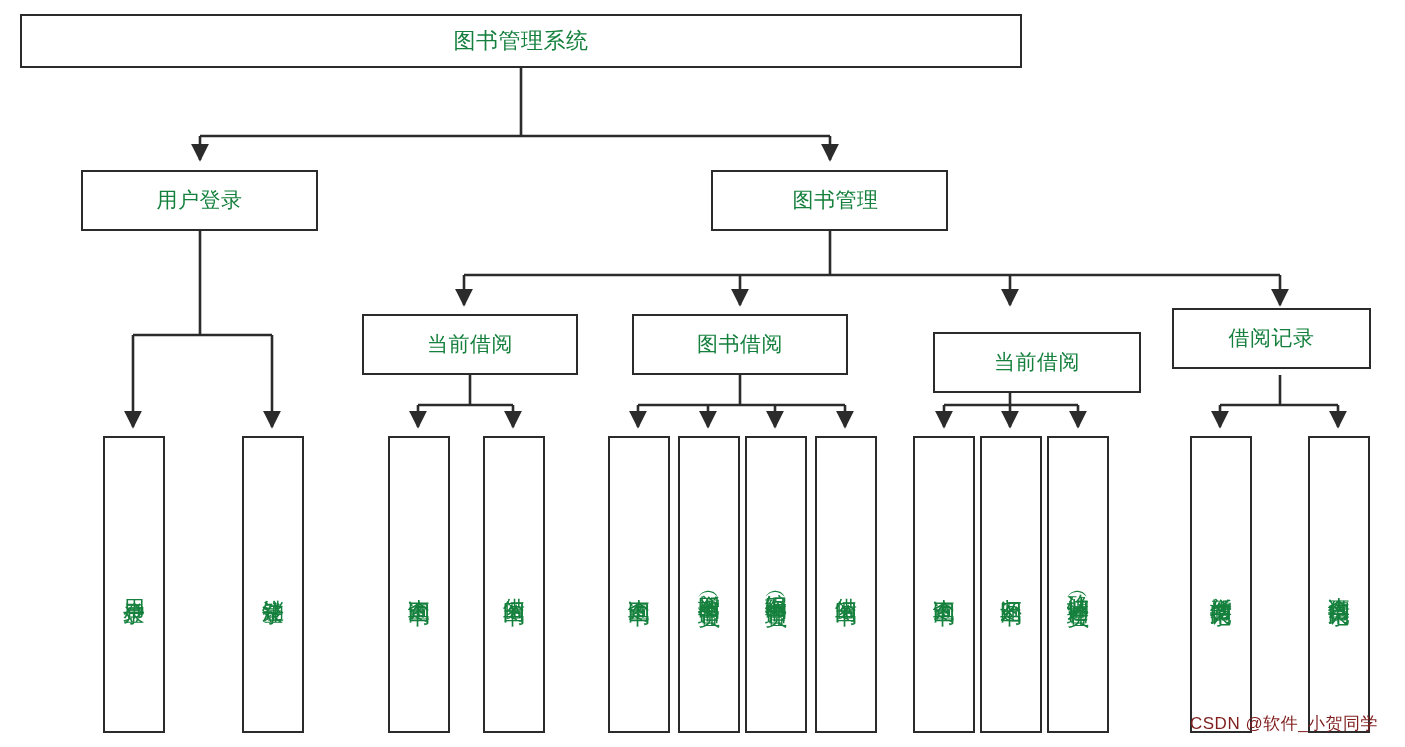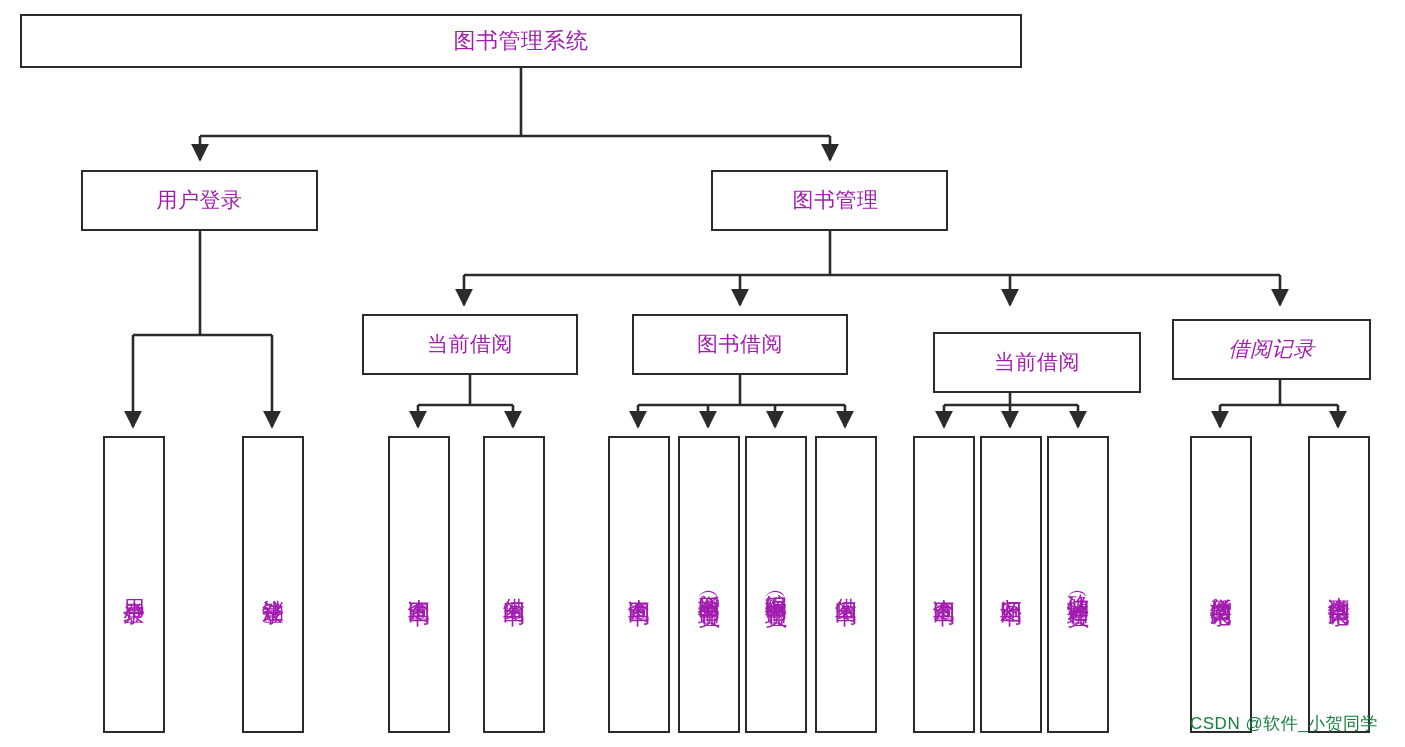--- a/index.html
+++ b/index.html
@@ -36,7 +36,7 @@
     overflow: hidden;
   }
   .node .label {
-    color: #a21caf;
+    color: #15803d;
     line-height: 1.06;
     white-space: pre;
   }

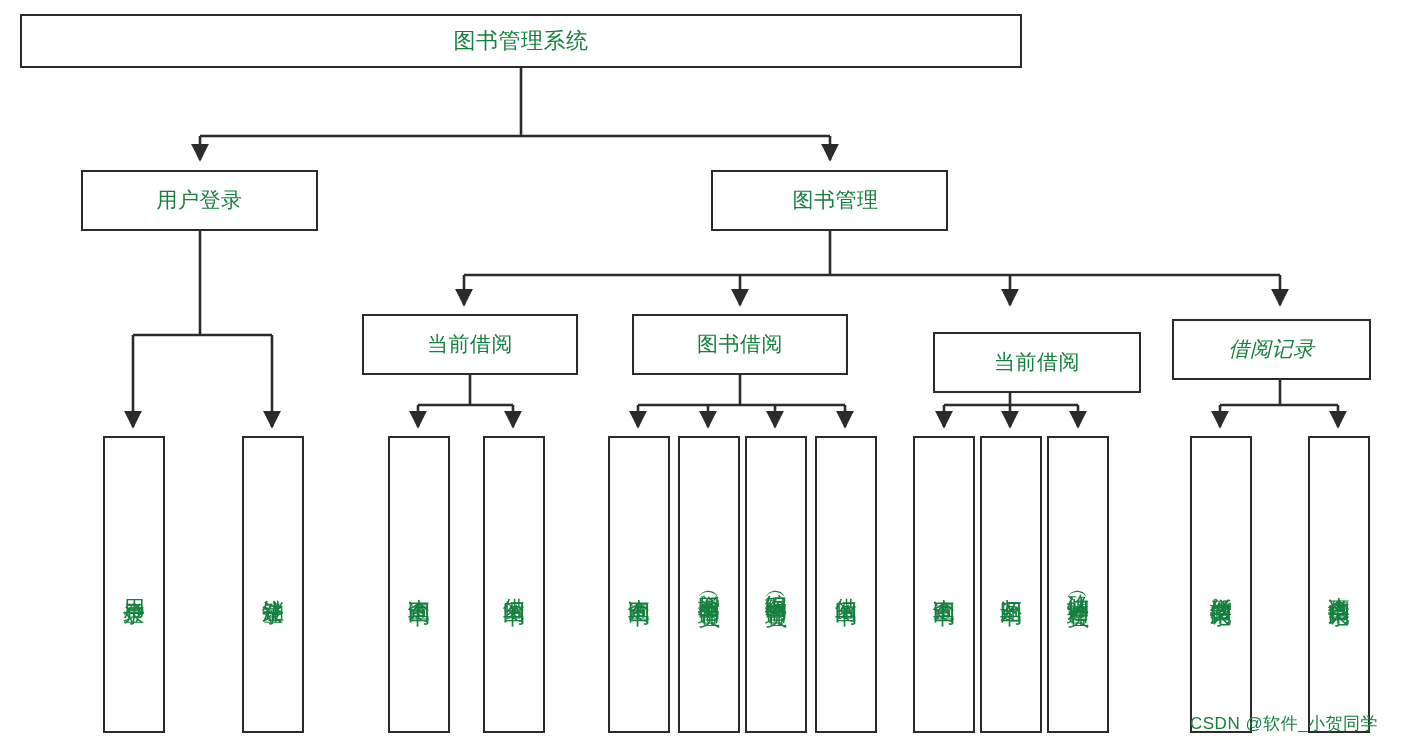--- a/index.html
+++ b/index.html
@@ -145,7 +145,7 @@
   <div class="node h" style="left:902px; top:332px; width:208px; height:61px;margin-left:31px;">
     <span class="label">当前借阅</span>
   </div>
-  <div class="node h" style="left:1172px; top:319px; width:199px; height:61px;font-style:italic;">
+  <div class="node h" style="left:1172px; top:308px; width:199px; height:61px;">
     <span class="label">借阅记录</span>
   </div>
 

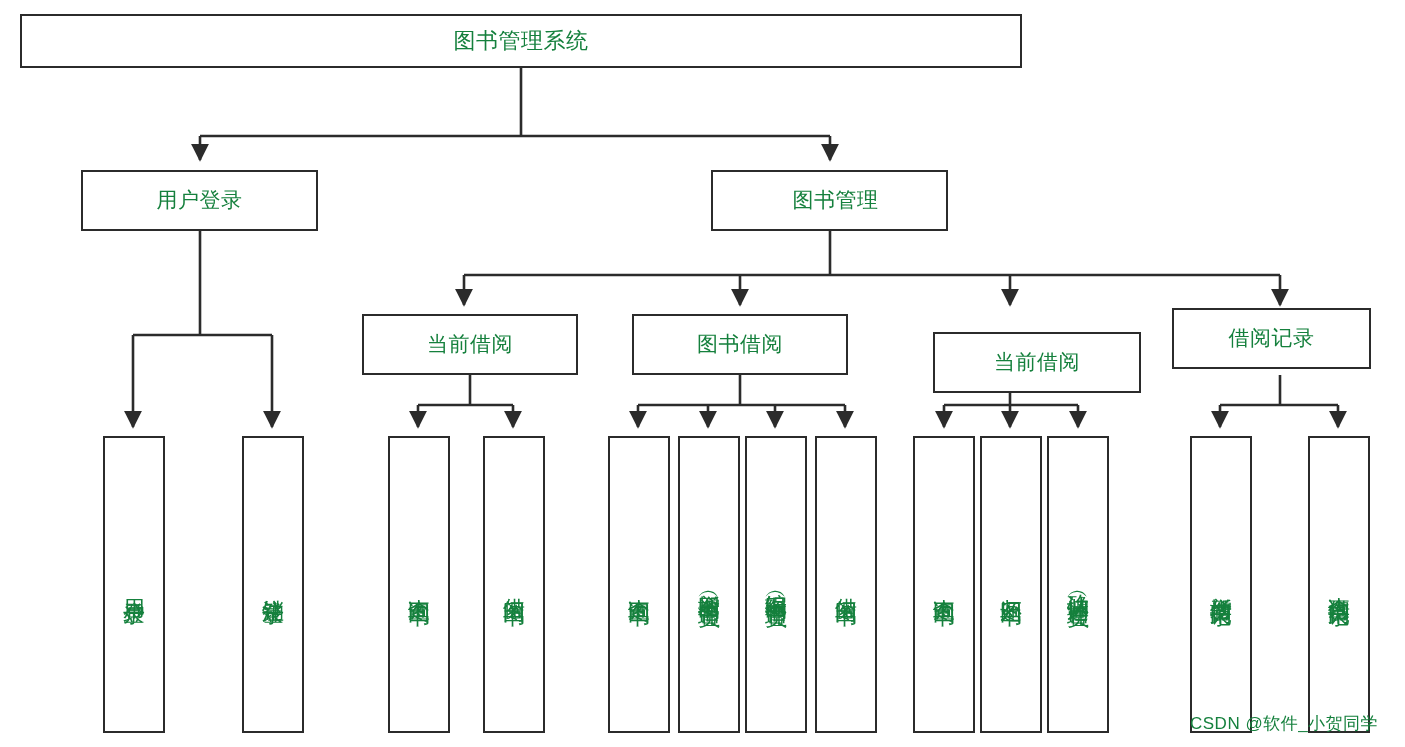--- a/index.html
+++ b/index.html
@@ -65,7 +65,7 @@
     left: 1190px;
     top: 712px;
     font-size: 17px;
-    color: #15803d;
+    color: #7f1d1d;
     letter-spacing: 0.5px;
     white-space: nowrap;
   }

